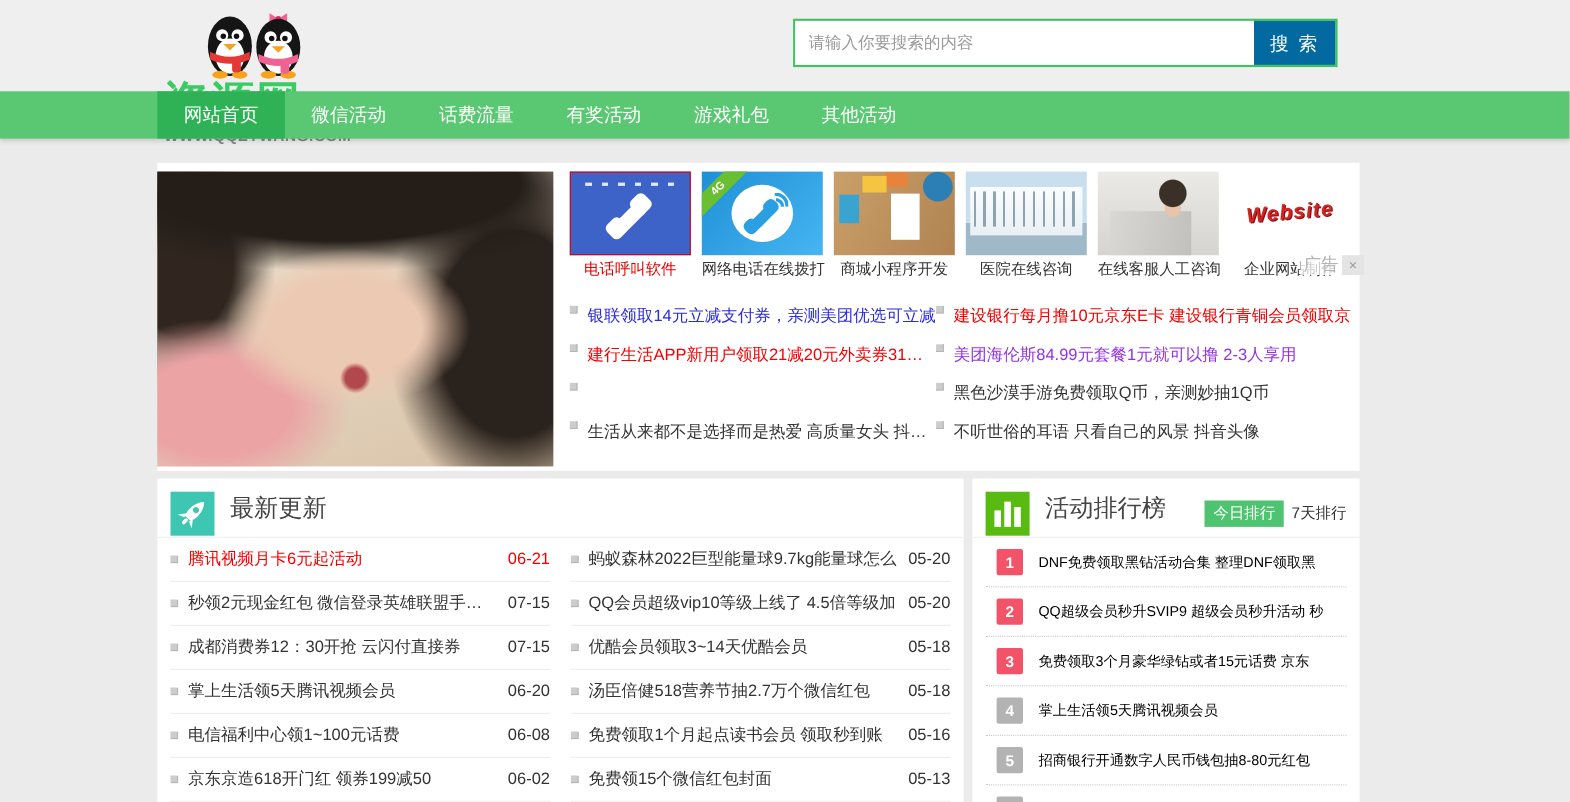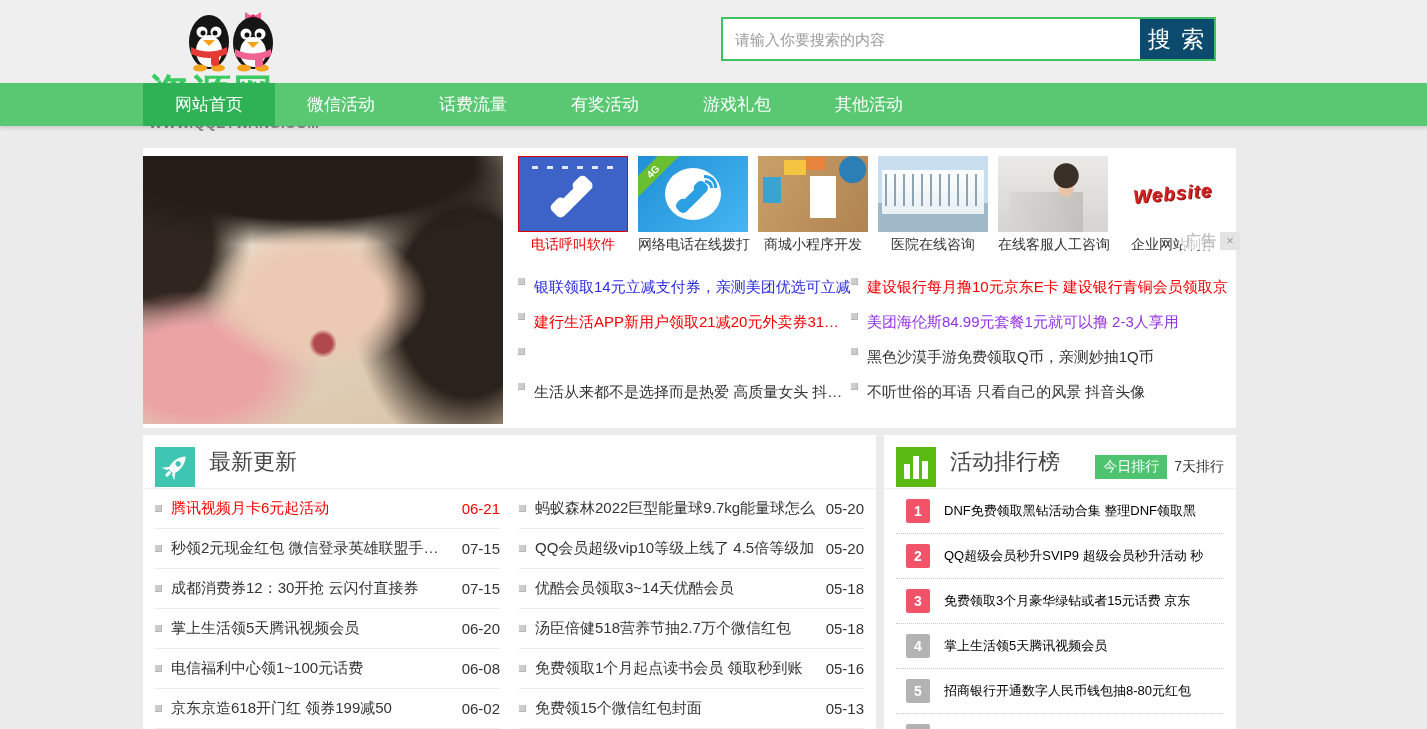--- a/index.html
+++ b/index.html
@@ -16,7 +16,7 @@
     border:2px solid #3ec35f;background:#fff;display:flex;}
   .search-input{flex:1;border:none;outline:none;padding:0 12px;font-size:15px;color:#333;background:#fff;}
   .search-input::placeholder{color:#9b9b9b;}
-  .search-btn{width:74px;background:#0c4a6e;color:#fff;border:none;font-size:23px;cursor:pointer;letter-spacing:2px;}
+  .search-btn{width:74px;background:#0369a1;color:#fff;border:none;font-size:17px;cursor:pointer;letter-spacing:2px;}
 
   
   .main-nav{height:43px;background:#5ac873;box-shadow:0 2px 4px rgba(0,0,0,.15);position:relative;z-index:2;}

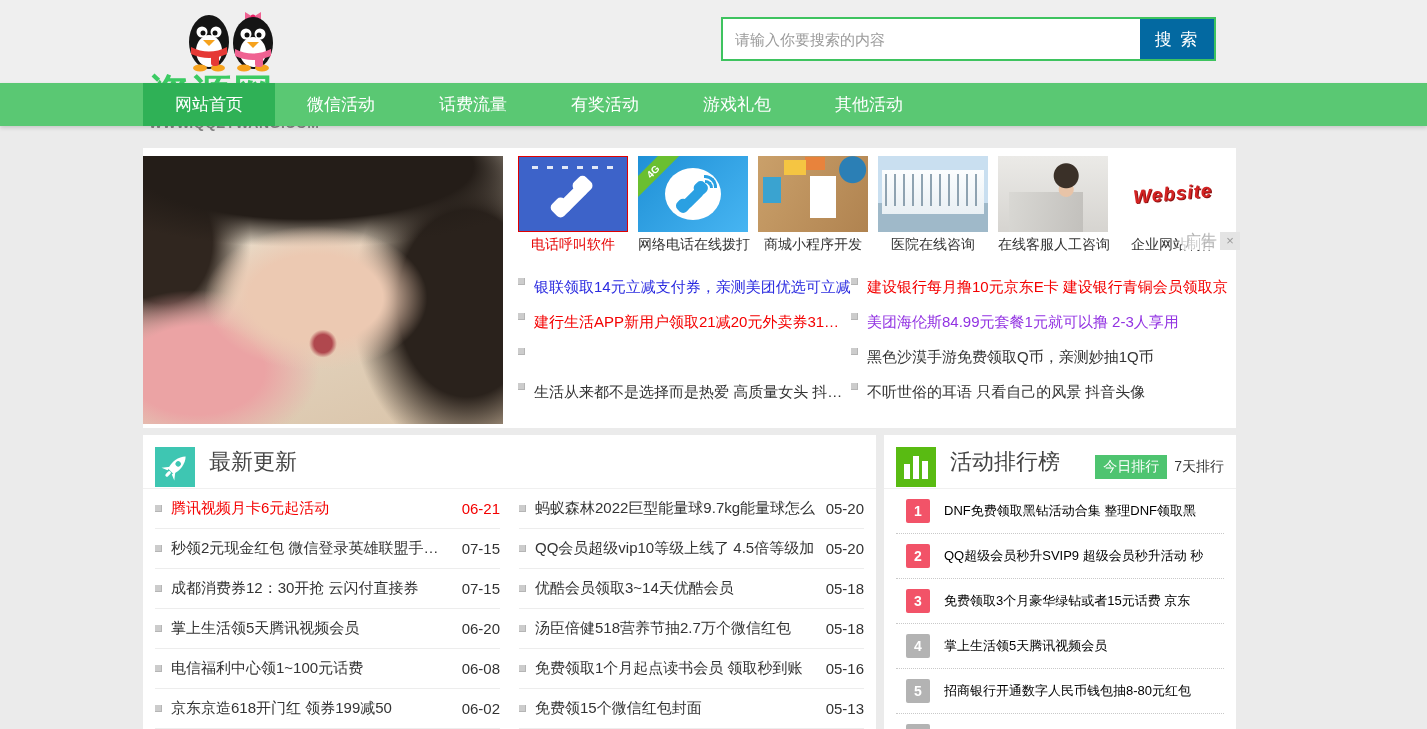--- a/index.html
+++ b/index.html
@@ -21,7 +21,7 @@
   
   .main-nav{height:43px;background:#5ac873;box-shadow:0 2px 4px rgba(0,0,0,.15);position:relative;z-index:2;}
   .nav-inner{margin-left:143px;display:flex;height:43px;}
-  .nav-item{width:132px;text-align:center;line-height:43px;color:#fff;font-size:17px;cursor:pointer;}
+  .nav-item{width:116px;text-align:center;line-height:43px;color:#fff;font-size:17px;cursor:pointer;}
   .nav-item.active{background:#2fb156;}
 
   

